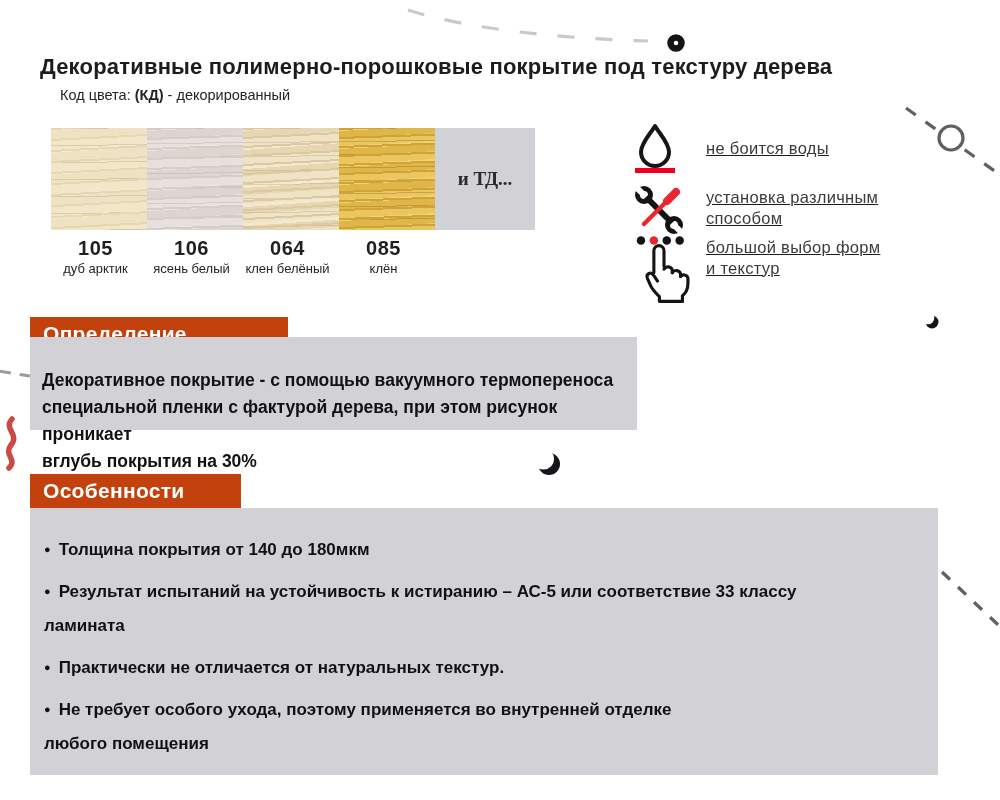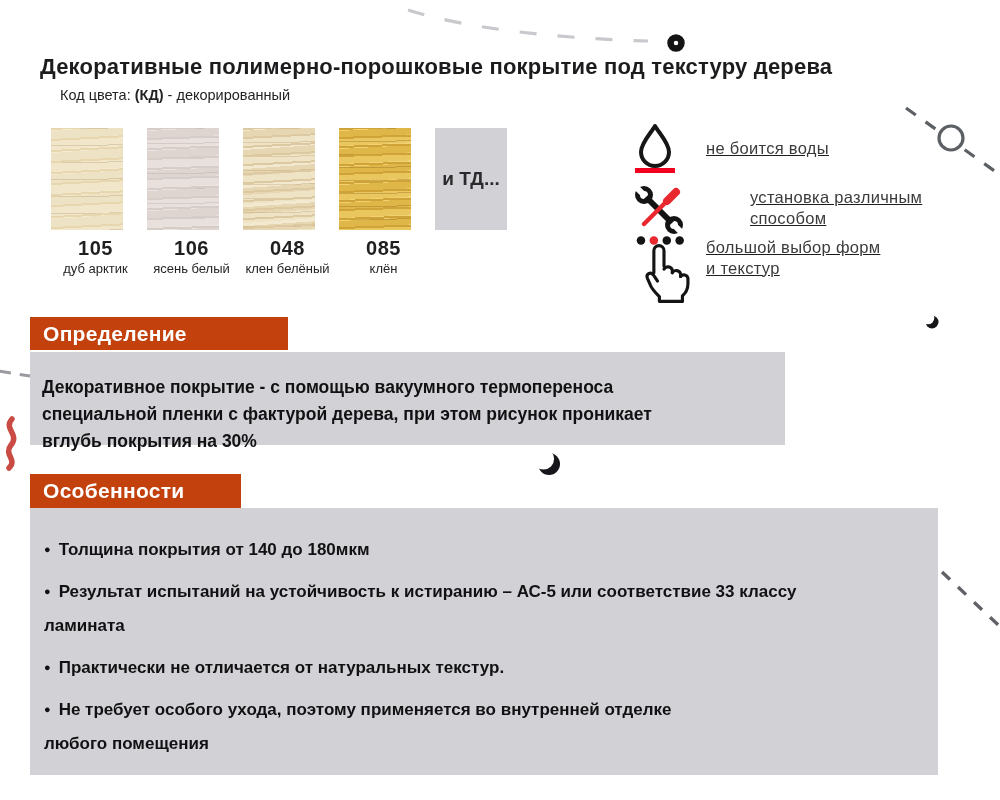--- a/index.html
+++ b/index.html
@@ -18,7 +18,7 @@
   
   .swatch-row{left:51px;top:128px;display:flex;gap:7px;}
   .swatch-card{width:89px;text-align:center;}
-  .tile{width:72px;height:102px;}
+  .tile{width:100px;height:102px;font-family:Liberation Serif, serif;}
   .sw-105{background-color:#f0e5c8;background-image:
     repeating-linear-gradient(177deg,#e7d6ae 0 2px,rgba(0,0,0,0) 2px 11px),
     repeating-linear-gradient(179.5deg,rgba(170,140,90,.30) 0 1px,rgba(0,0,0,0) 1px 17px),

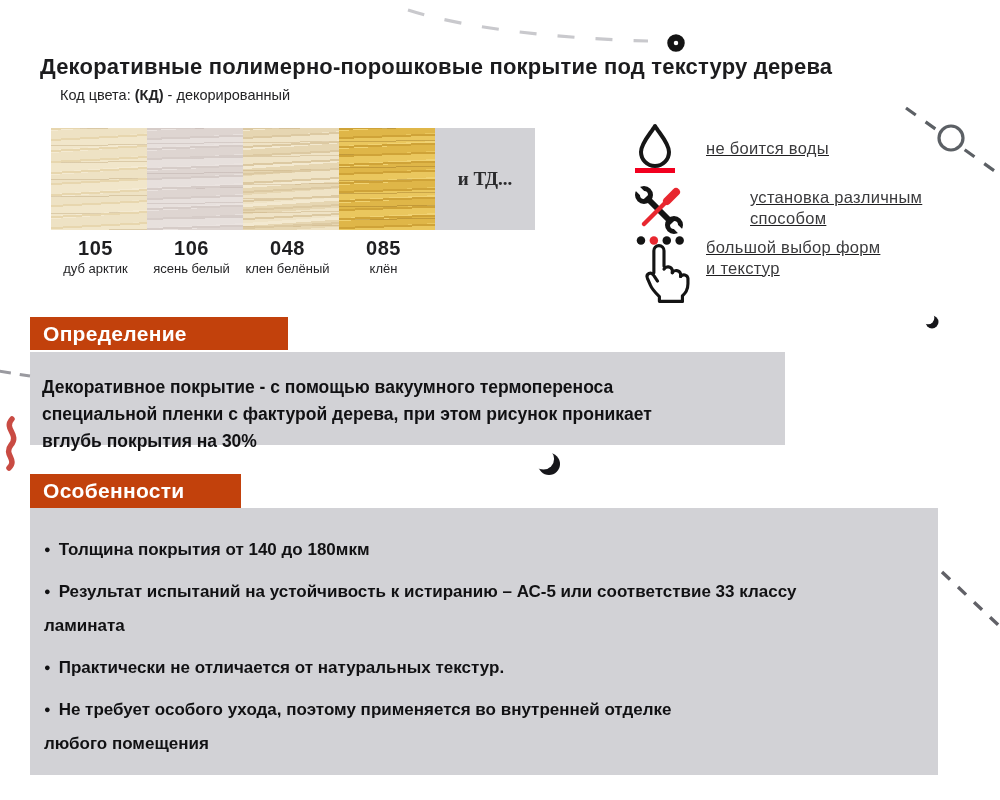--- a/index.html
+++ b/index.html
@@ -46,7 +46,7 @@
   .b-icon{width:72px;flex:none;}
   .b-label{font-size:16.5px;color:#3b3b3d;letter-spacing:.3px;line-height:1.25;padding-top:2px;}
   .b-row1 .b-label{padding-top:16px;}
-  .b-row2{margin-top:11px;gap:44px;}
+  .b-row2{margin-top:11px;}
   .b-row3{}
 
   

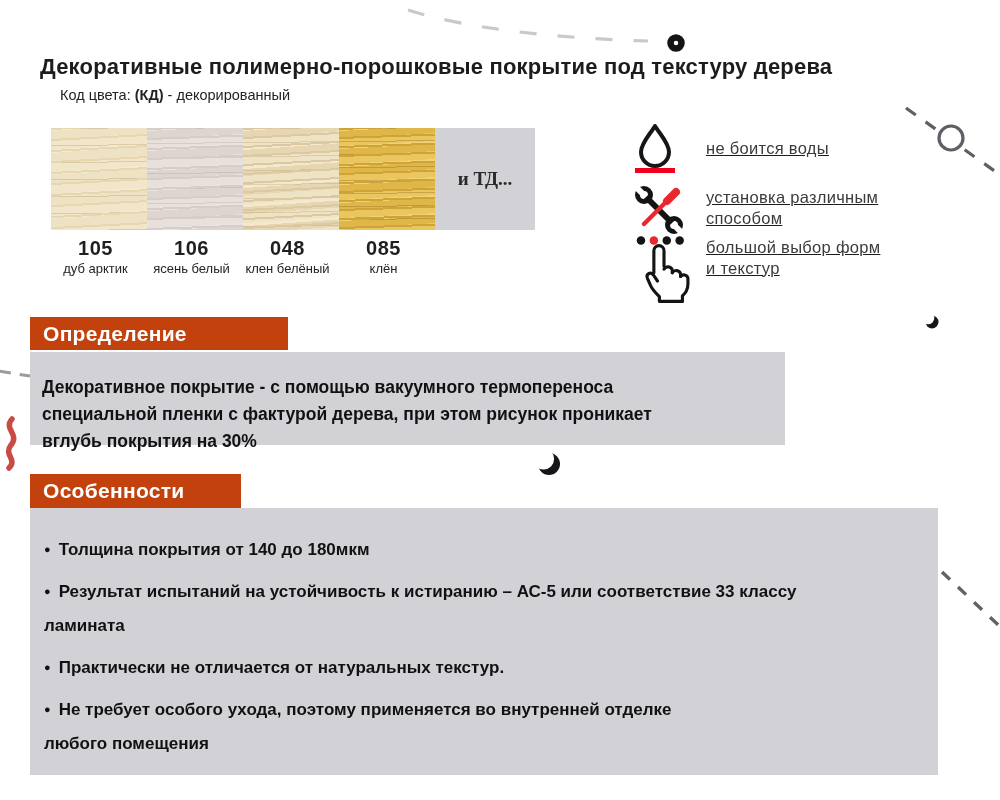--- a/index.html
+++ b/index.html
@@ -88,7 +88,7 @@
     </div>
     <div class="swatch-card">
       <div class="tile sw-089"></div>
-      <div class="sw-code">048</div>
+      <div class="sw-code">064</div>
       <div class="sw-name">клен белёный</div>
     </div>
     <div class="swatch-card">

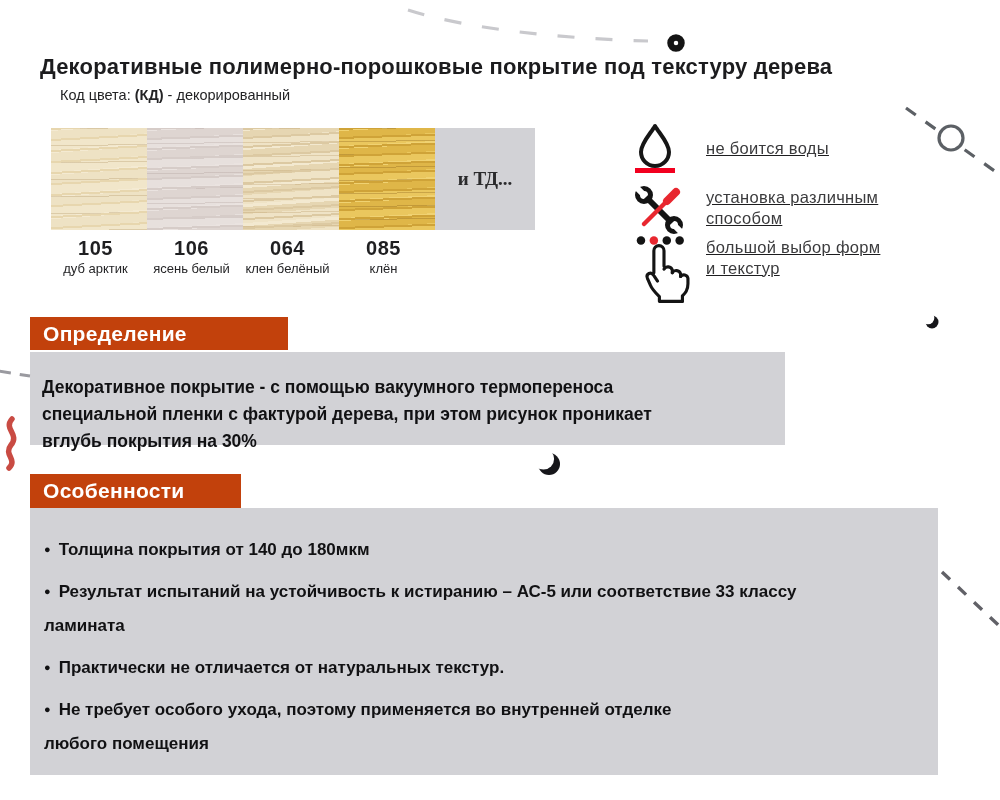--- a/index.html
+++ b/index.html
@@ -55,8 +55,8 @@
   .tab-def{left:30px;top:317px;width:245px;height:33px;}
   .tab-feat{left:30px;top:474px;width:198px;height:34px;}
   .gray-panel{background:#d2d2d6;color:#111113;font-weight:700;}
-  .panel-def{left:30px;top:352px;width:755px;height:93px;font-size:17.5px;line-height:27px;
-    padding:22px 14px 0 12px;box-sizing:border-box;}
+  .panel-def{left:30px;top:337px;width:607px;height:93px;font-size:17.5px;line-height:27px;
+    padding:30px 14px 0 12px;box-sizing:border-box;}
   .panel-feat{left:30px;top:508px;width:908px;height:267px;box-sizing:border-box;
     padding:24px 18px 0 14px;font-size:17px;}
   .feature-item{line-height:34px;margin-bottom:7px;}

